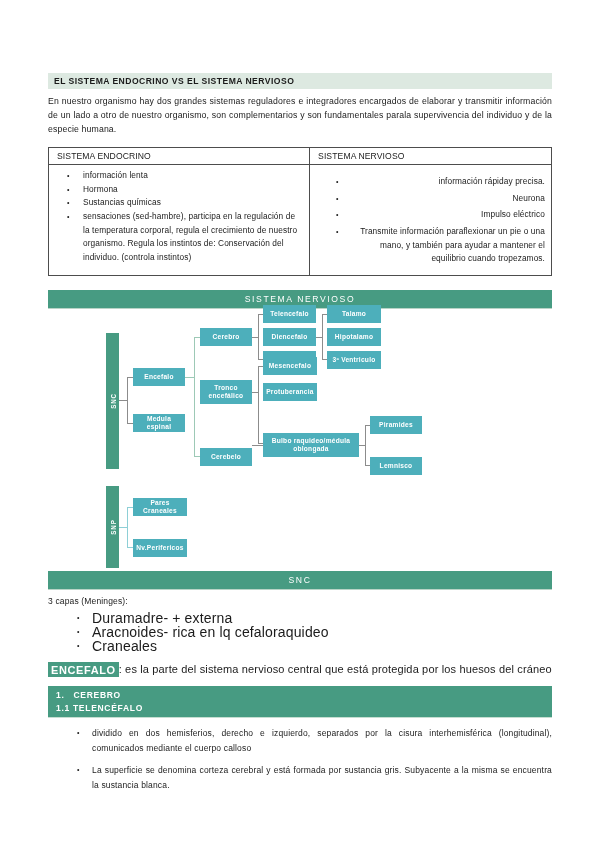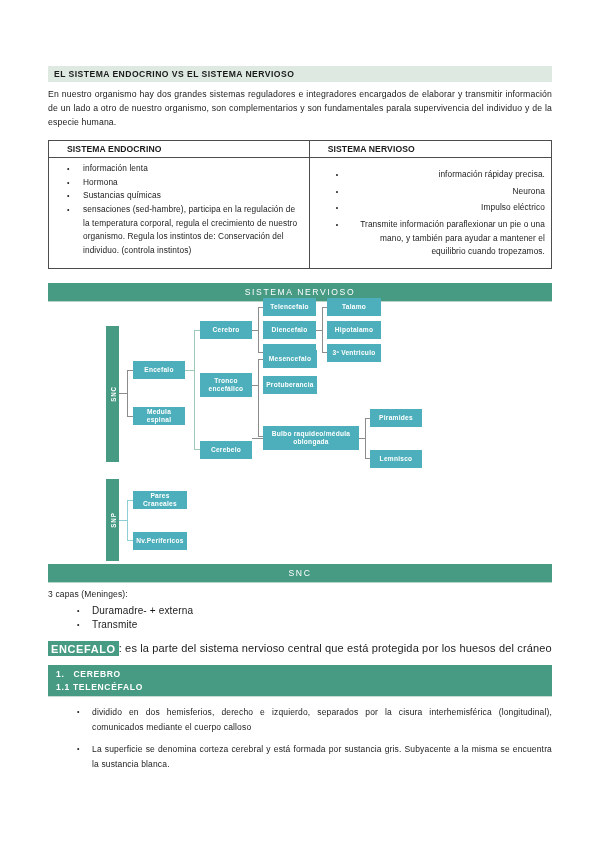--- a/index.html
+++ b/index.html
@@ -25,7 +25,7 @@
   .content {
     position: absolute;
     left: 48px;
-    top: 66px;
+    top: 73px;
     width: 504px;
   }
 

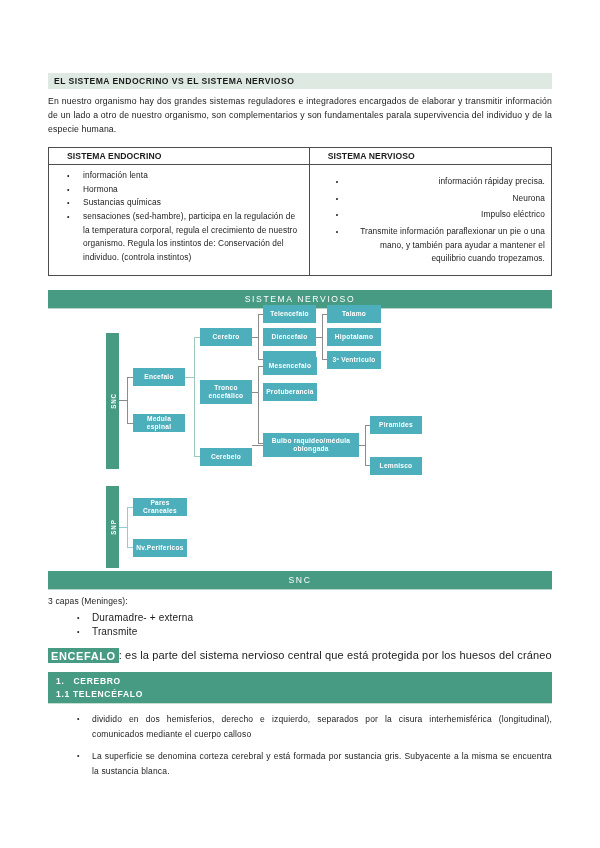--- a/index.html
+++ b/index.html
@@ -65,8 +65,8 @@
   table.compare th {
     text-align: left;
     font-size: 8.6px;
-    font-weight: bold;
-    padding: 3px 4px 3px 18px;
+    font-weight: normal;
+    padding: 3px 4px 3px 8px;
     letter-spacing: 0.1px;
   }
   table.compare td {

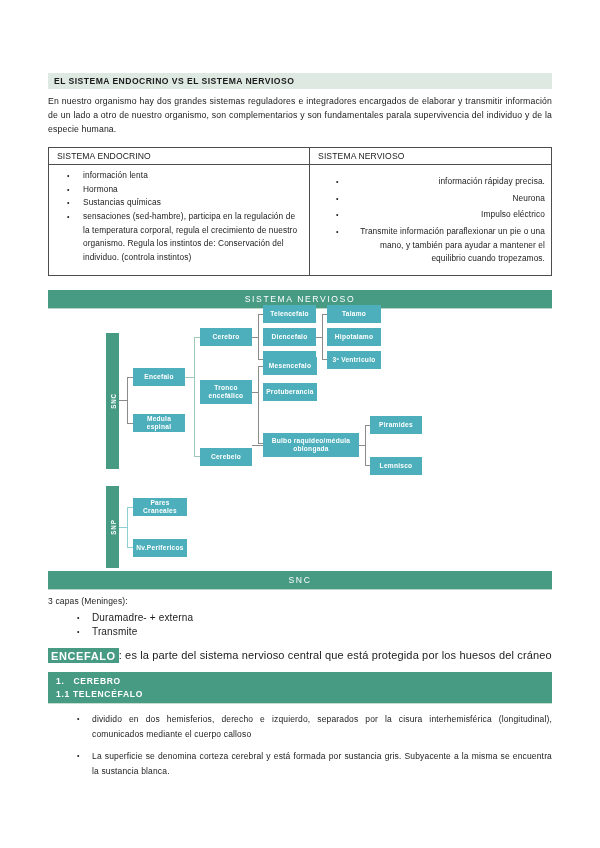--- a/index.html
+++ b/index.html
@@ -173,7 +173,7 @@
     list-style: none;
   }
   ul.doc-list li {
-    font-size: 10px;
+    font-size: 14px;
     line-height: 14.2px;
     letter-spacing: 0.15px;
     position: relative;

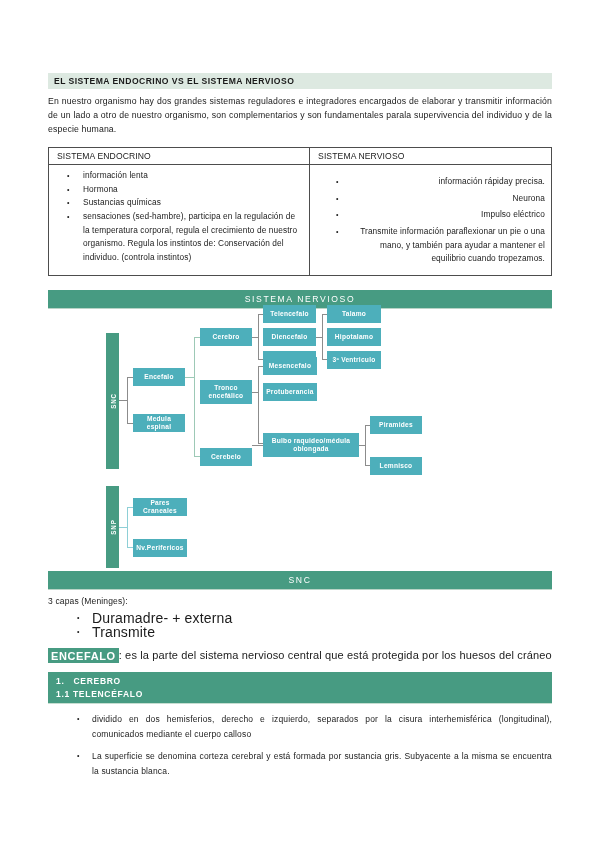--- a/index.html
+++ b/index.html
@@ -331,6 +331,7 @@
     <div class="body-text lead-line">3 capas (Meninges):</div>
     <ul class="doc-list">
       <li>Duramadre- + externa</li>
+      <li>Aracnoides- rica en lq cefaloraquideo</li>
       <li>Transmite</li>
     </ul>
 

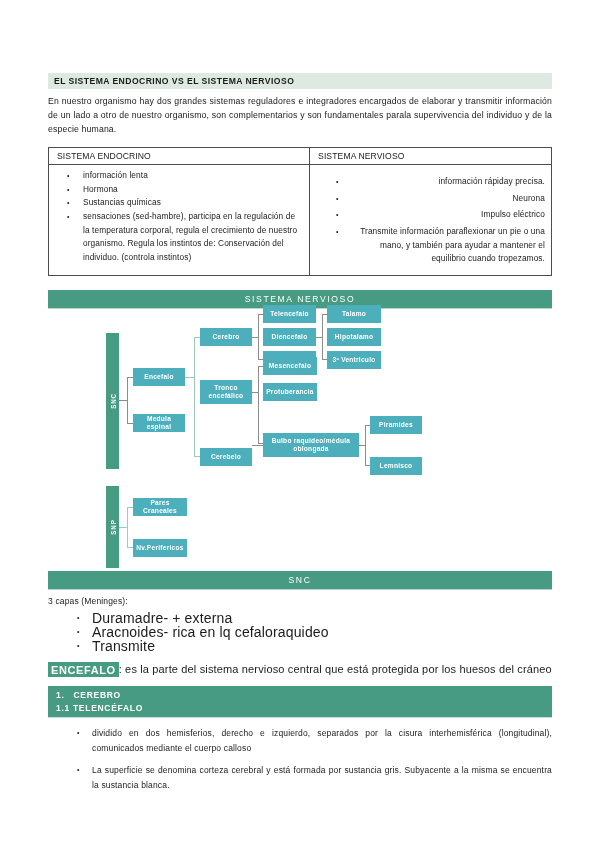--- a/index.html
+++ b/index.html
@@ -332,7 +332,7 @@
     <ul class="doc-list">
       <li>Duramadre- + externa</li>
       <li>Aracnoides- rica en lq cefaloraquideo</li>
-      <li>Transmite</li>
+      <li>Craneales</li>
     </ul>
 
     <div class="encefalo-row">

